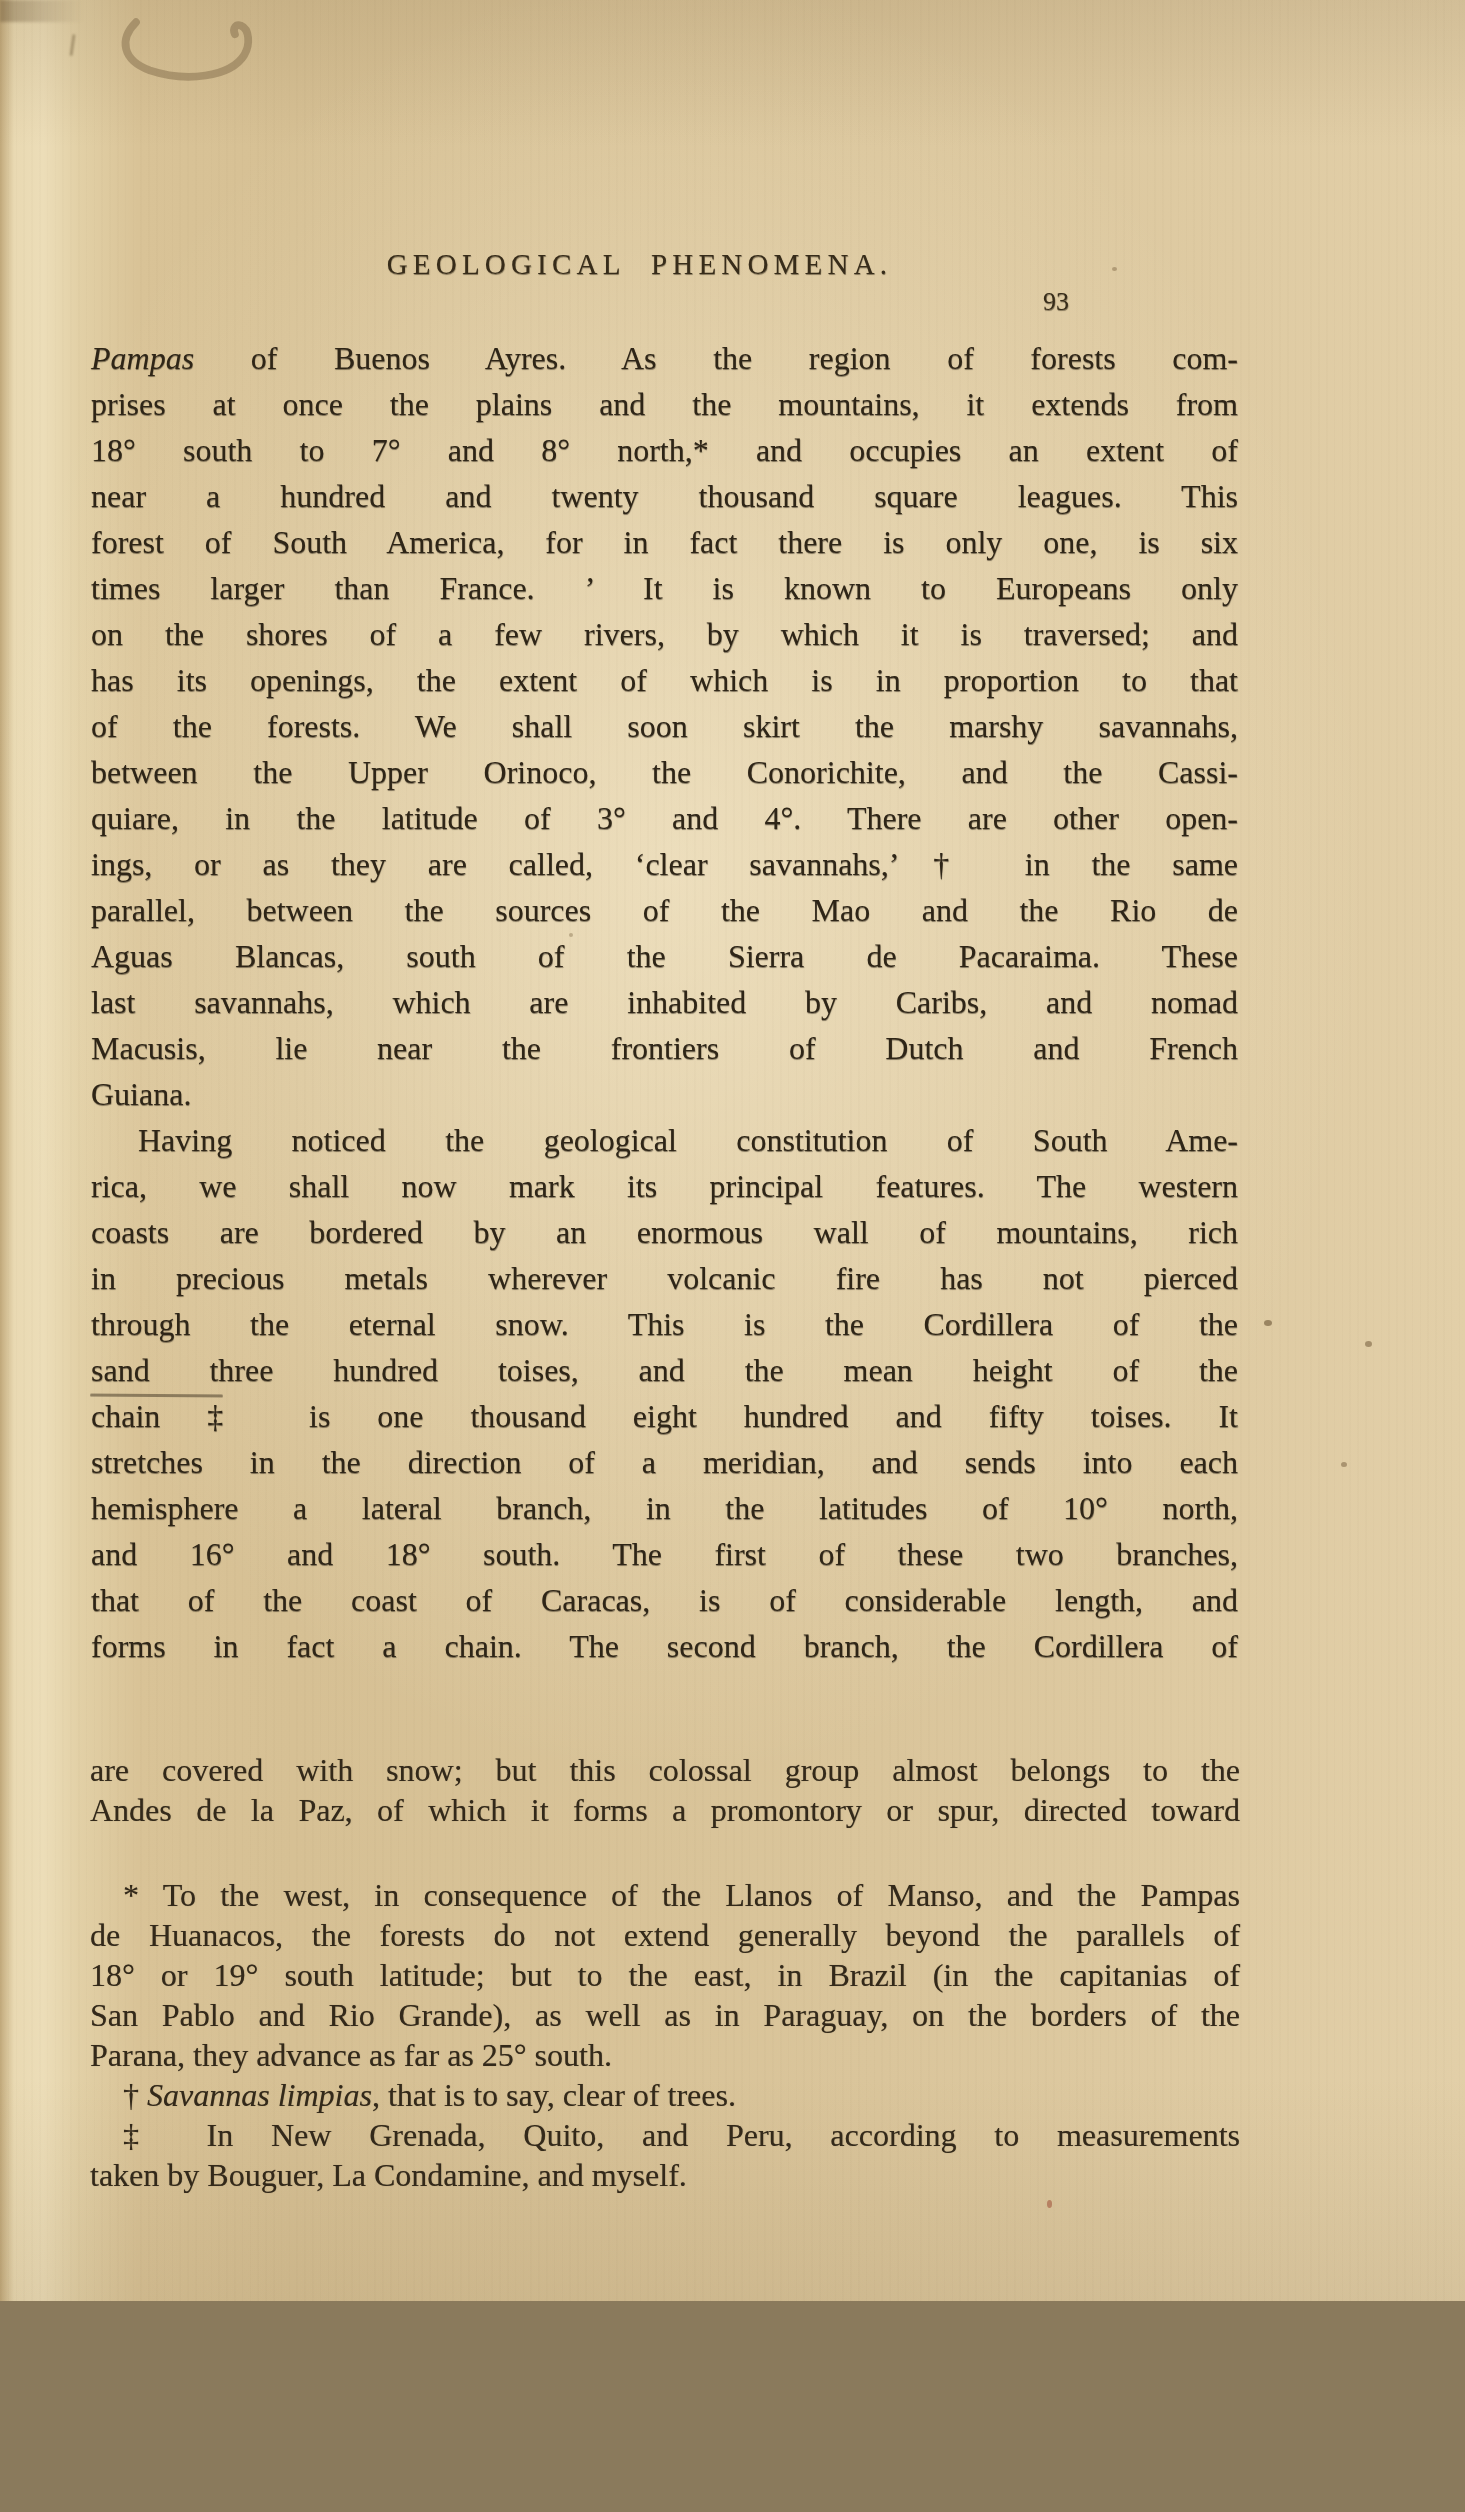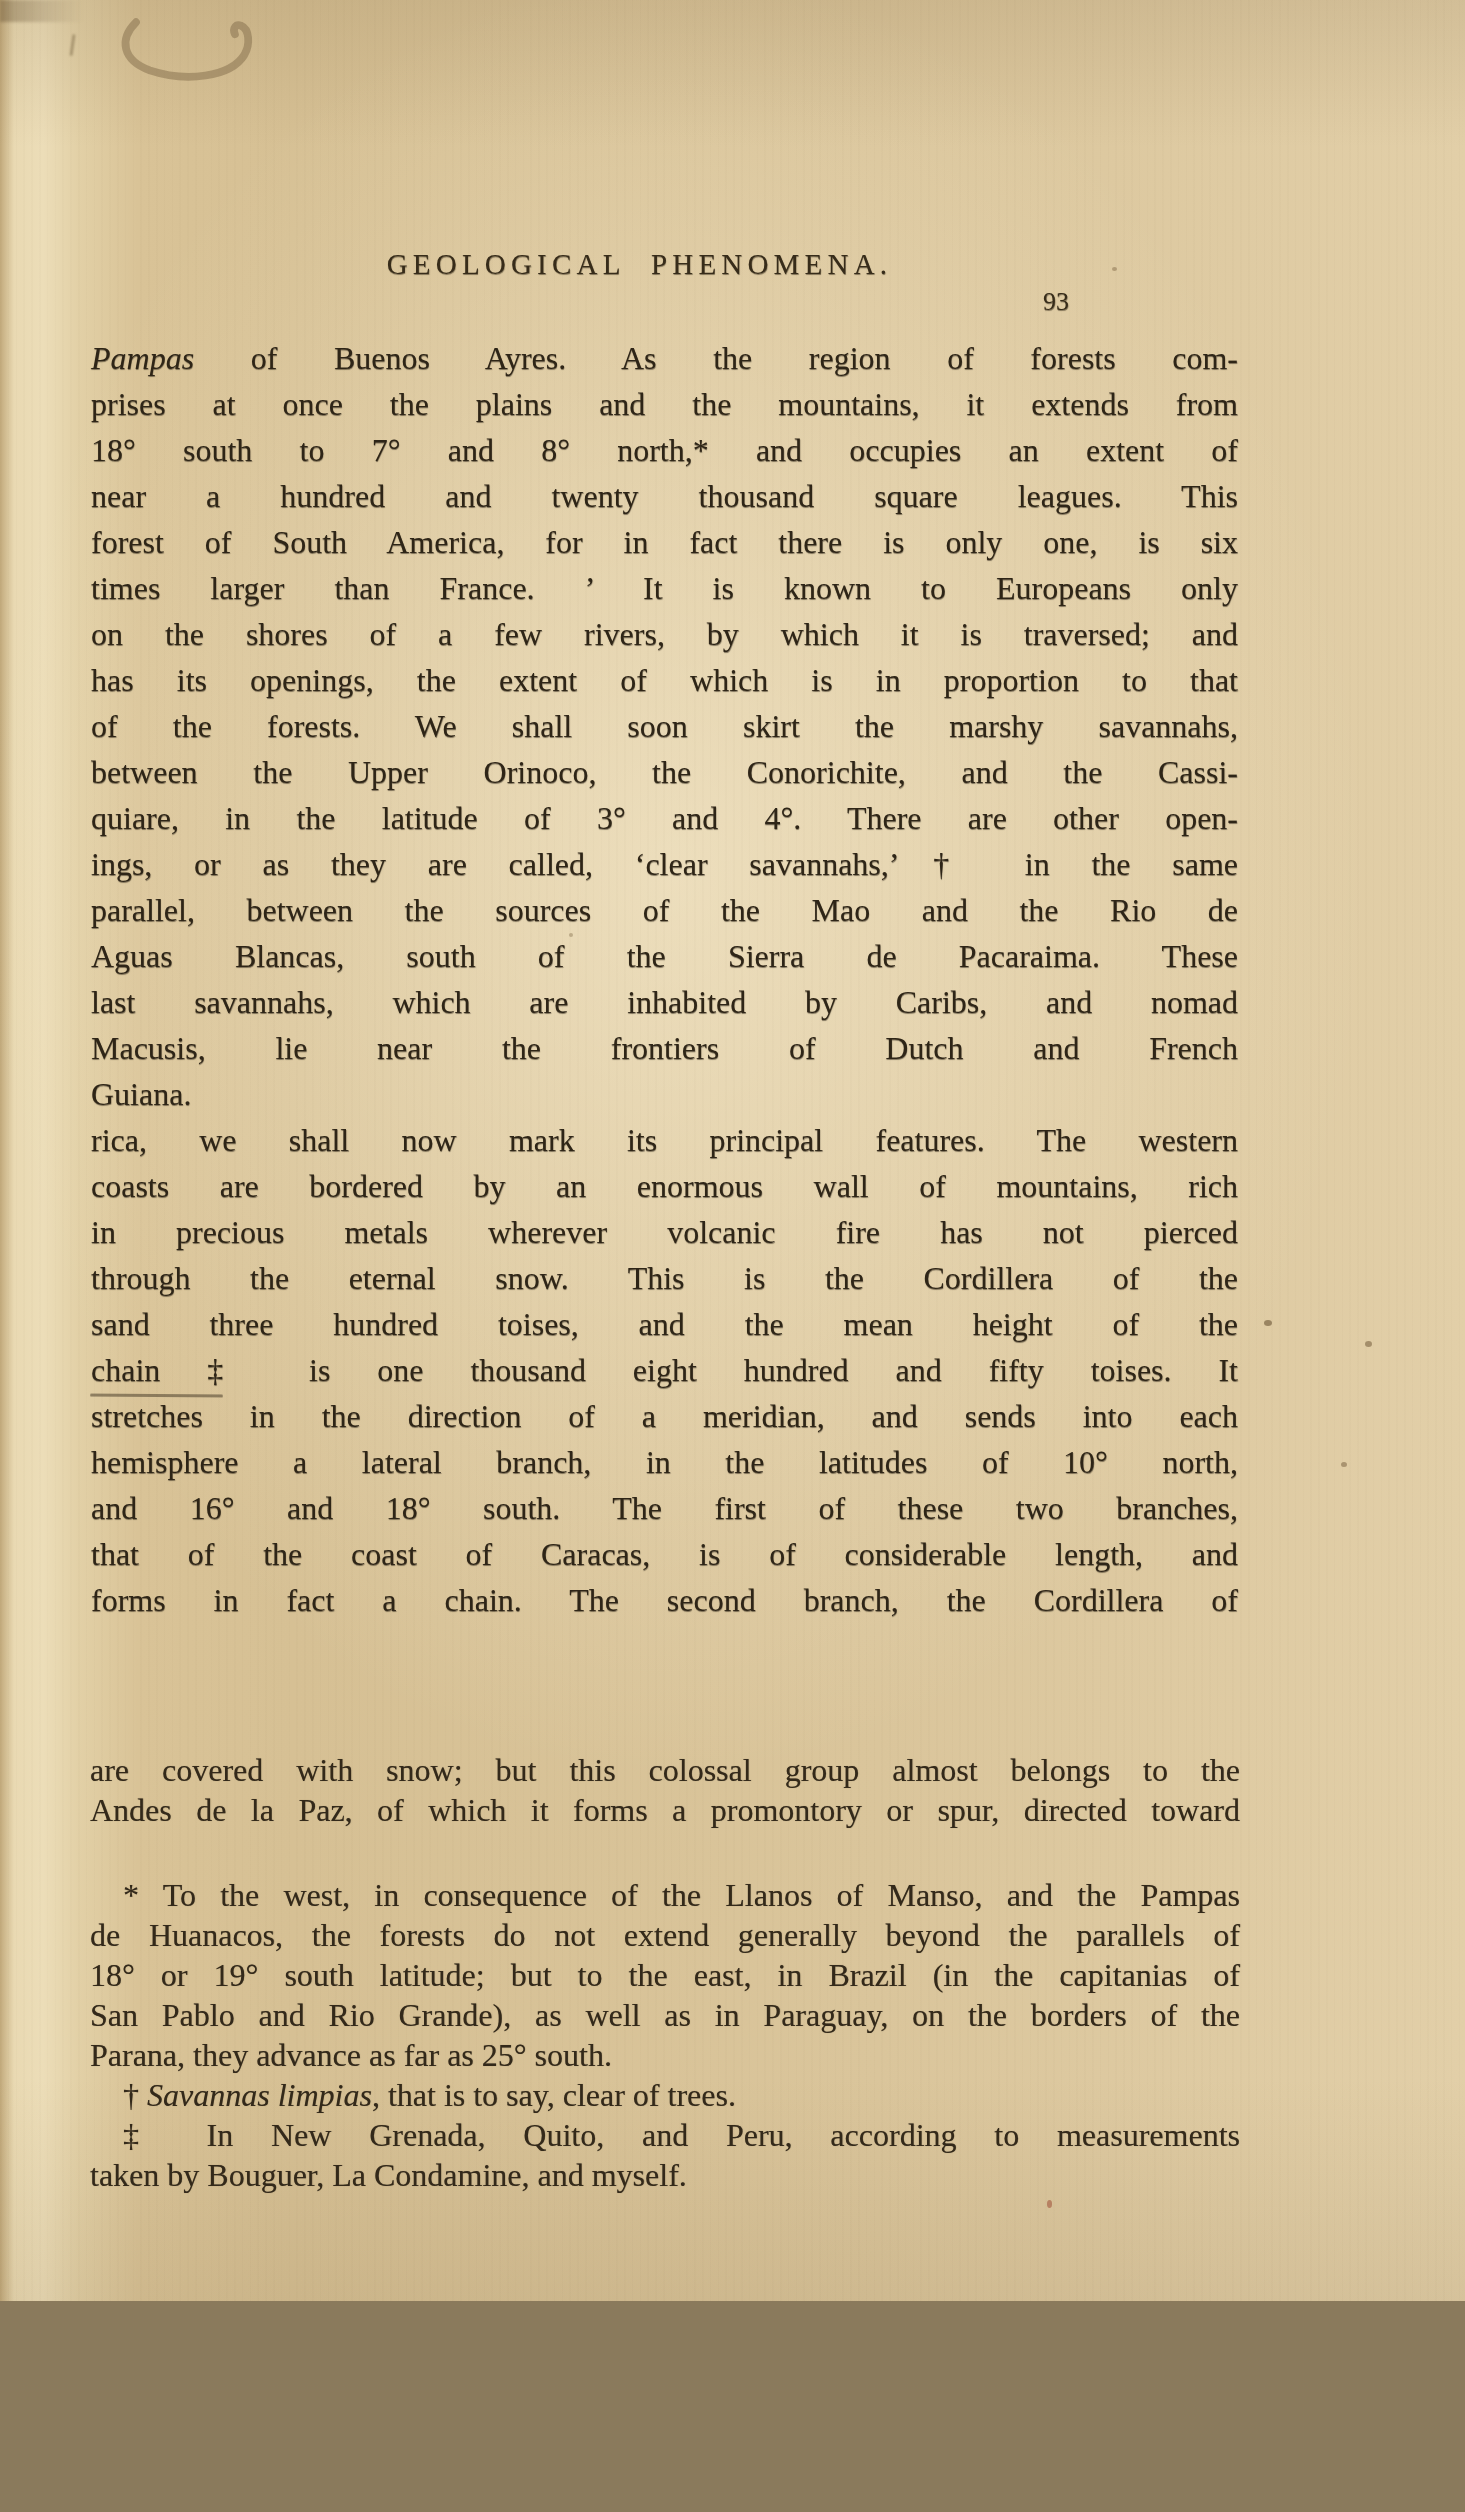--- a/index.html
+++ b/index.html
@@ -95,6 +95,7 @@
       <div class="bline"><span>last savannahs, which are inhabited by Caribs, and nomad</span></div>
       <div class="bline"><span>Macusis, lie near the frontiers of Dutch and French</span></div>
       <div class="bline flush"><span>Guiana.</span></div>
+      <div class="bline" style="text-indent: 47px;"><span>Having noticed the geological constitution of South Ame-</span></div>
       <div class="bline"><span>rica, we shall now mark its principal features.  The western</span></div>
       <div class="bline"><span>coasts are bordered by an enormous wall of mountains, rich</span></div>
       <div class="bline"><span>in precious metals wherever volcanic fire has not pierced</span></div>

